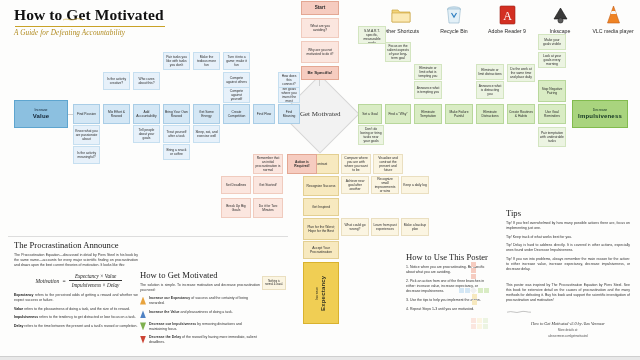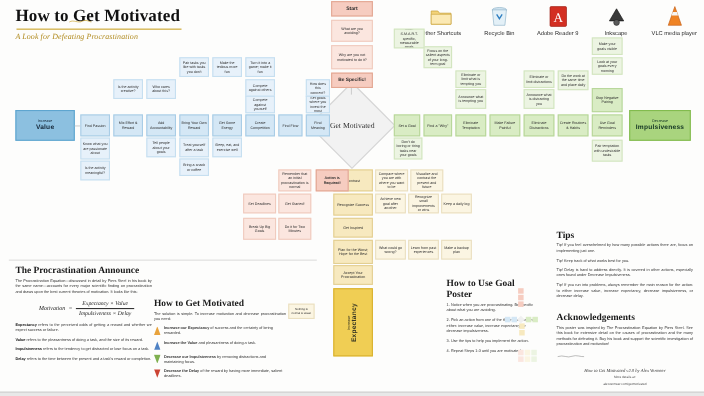--- a/index.html
+++ b/index.html
@@ -117,7 +117,7 @@
   <div class="title-block">
     <div class="title-main">How to Get Motivated</div>
     <div class="title-rule"></div>
-    <div class="title-sub">A Look for Defeating Procrastination</div>
+    <div class="title-sub">A Guide for Defeating Accountability</div>
   </div>
   <svg class="flourish" viewBox="0 0 22 5">
     <path d="M1 3 C5 0.5,9 4.5,13 2.2 C16 0.6,19 2.5,21 3" stroke="#c9a227" stroke-width=".6" fill="none"></path>

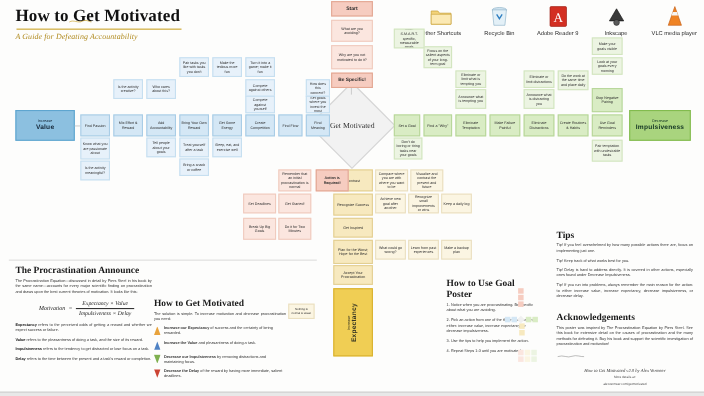--- a/index.html
+++ b/index.html
@@ -72,7 +72,7 @@
   
   .panel { position:absolute; }
   .ph {
-    font-family:"Liberation Serif", serif; font-size:8.6px; font-weight:bold;
+    font-family:"Liberation Serif", serif; font-size:8.6px; font-weight:normal;
     color:#1a1a1a; margin-bottom:3px;
   }
   .pt {

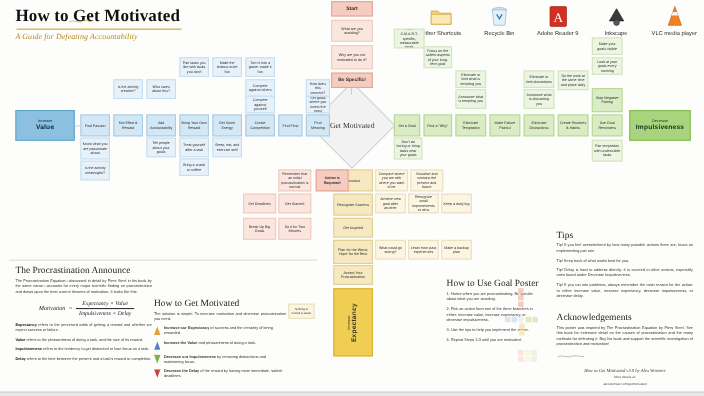--- a/index.html
+++ b/index.html
@@ -328,7 +328,7 @@
   <div class="node n-yellowl" style="position:absolute; left:262px; top:276px; width:24px; height:14px; font-size:2.6px;">Nothing is normal &amp; usual.</div>
 
   <div class="panel" style="left:406px; top:252px; width:86px;">
-    <div class="ph">How to Use Goal Poster</div>
+    <div class="ph">How to Use This Poster</div>
     <div class="steps">
       <div class="step">1. Notice when you are procrastinating. Be specific about what you are avoiding.</div>
       <div class="step">2. Pick an action from one of the three branches in either: increase value, increase expectancy, or decrease impulsiveness.</div>

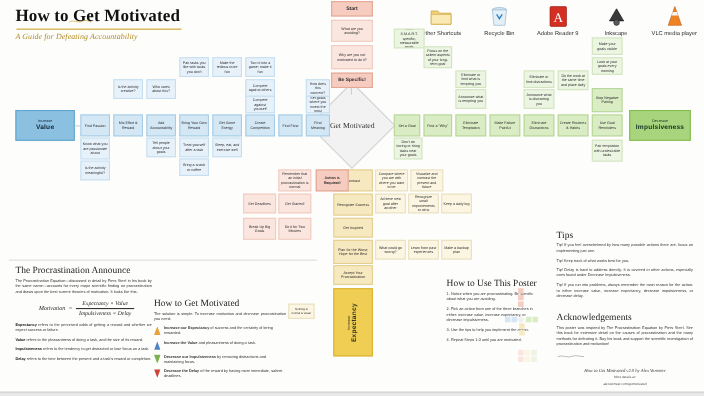--- a/index.html
+++ b/index.html
@@ -385,7 +385,6 @@
   </div>
 
   <div class="panel" style="left:506px; top:283px; width:124px;">
-    <div class="ph">Acknowledgements</div>
     <div class="pt">This poster was inspired by The Procrastination Equation by Piers Steel. See this book for extensive detail on the causes of procrastination and the many methods for defeating it. Buy his book and support the scientific investigation of procrastination and motivation!</div>
     <svg class="ack-flourish" viewBox="0 0 26 4">
       <path d="M1 2.2 C6 0.3,10 3.8,14 1.9 C18 0.3,22 2.6,25 2.2" stroke="#888" stroke-width=".5" fill="none"></path>

